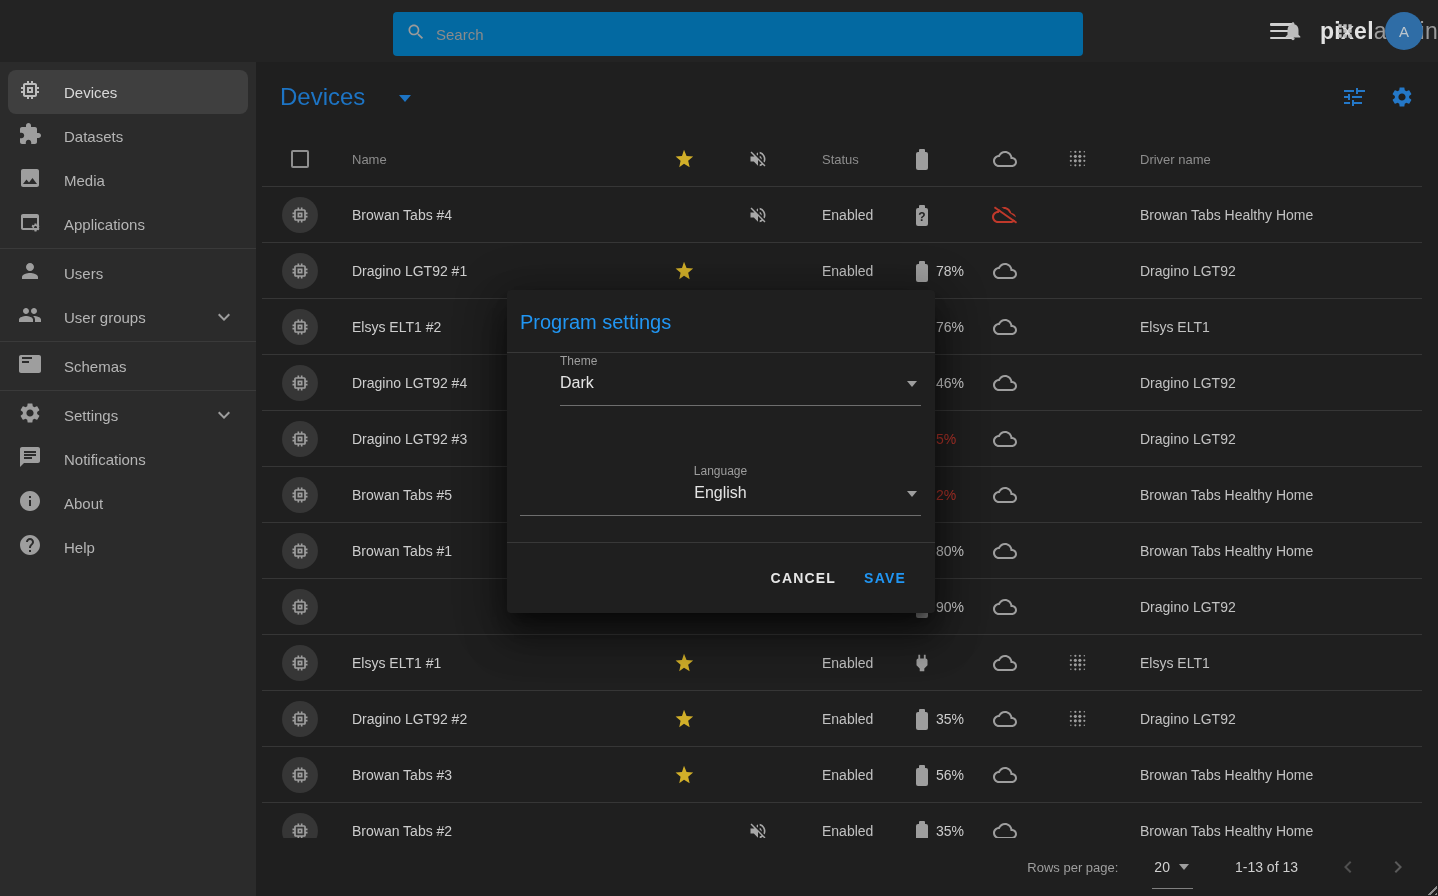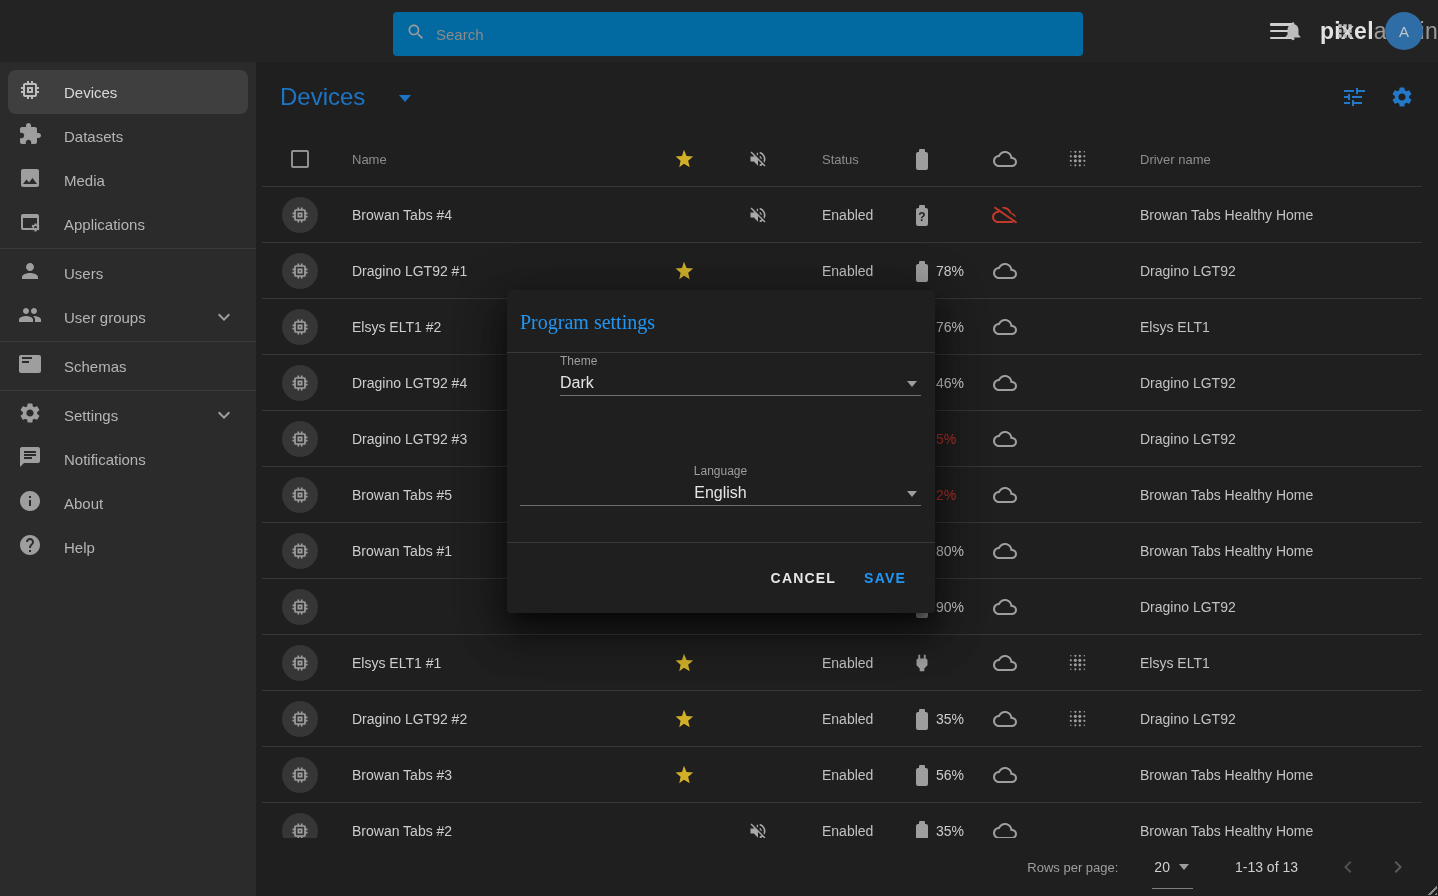--- a/index.html
+++ b/index.html
@@ -84,7 +84,7 @@
   
   .dialog { position:absolute; left:507px; top:290px; width:428px; height:323px; background:#1f1f1f; border-radius:4px; z-index:50;
             box-shadow:0 11px 15px -7px rgba(0,0,0,.5), 0 24px 38px 3px rgba(0,0,0,.35), 0 9px 46px 8px rgba(0,0,0,.3); }
-  .dlg-title { position:absolute; left:13px; top:21px; font-size:20px; font-weight:500; color:#2196f3;font-family:Liberation Serif, serif; }
+  .dlg-title { position:absolute; left:13px; top:21px; font-size:20px; font-weight:500; color:#2196f3; }
   .dlg-div1 { position:absolute; left:0; right:0; top:62px; height:1px; background:#383838; }
   .dlg-field { position:absolute; left:13px; right:14px; }
   .dlg-field.f1 { top:64px;margin-left:40px; } .dlg-field.f2 { top:174px;text-align:center; }

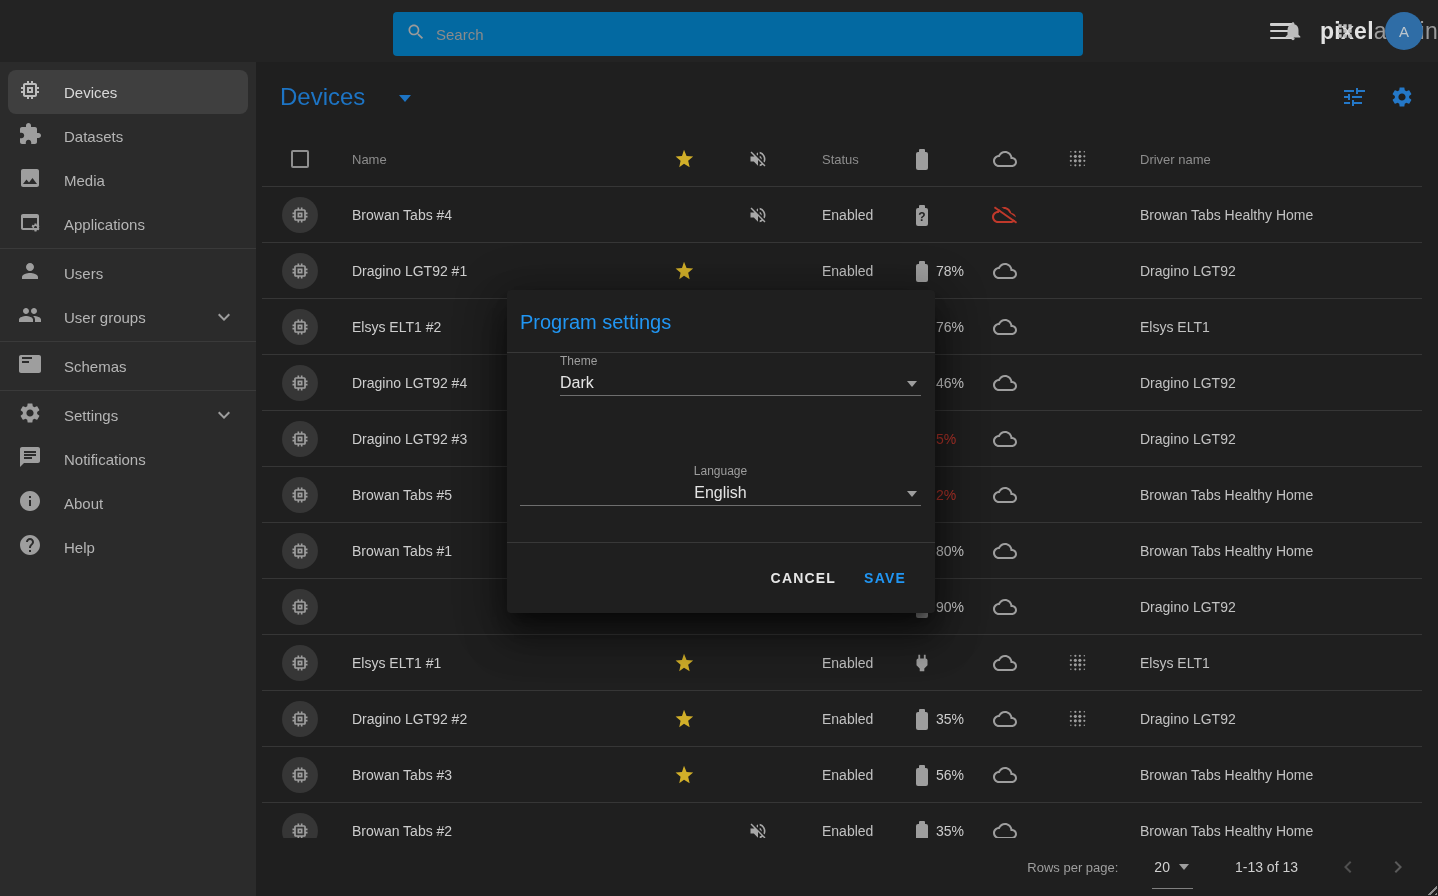--- a/index.html
+++ b/index.html
@@ -89,7 +89,7 @@
   .dlg-field { position:absolute; left:13px; right:14px; }
   .dlg-field.f1 { top:64px;margin-left:40px; } .dlg-field.f2 { top:174px;text-align:center; }
   .dlg-label { font-size:12px; color:#9e9e9e; }
-  .dlg-select { position:relative; margin-top:6px; padding-bottom:3px; border-bottom:1px solid #6e6e6e; cursor:pointer; }
+  .dlg-select { position:relative; margin-top:6px; padding-bottom:13px; border-bottom:1px solid #6e6e6e; cursor:pointer; }
   .dlg-value { font-size:16px; color:#e4e4e4; }
   .dlg-caret { position:absolute; right:4px; top:7px; width:0; height:0; border-left:5px solid transparent; border-right:5px solid transparent; border-top:6px solid #9e9e9e; }
   .dlg-div2 { position:absolute; left:0; right:0; top:252px; height:1px; background:#383838; }

